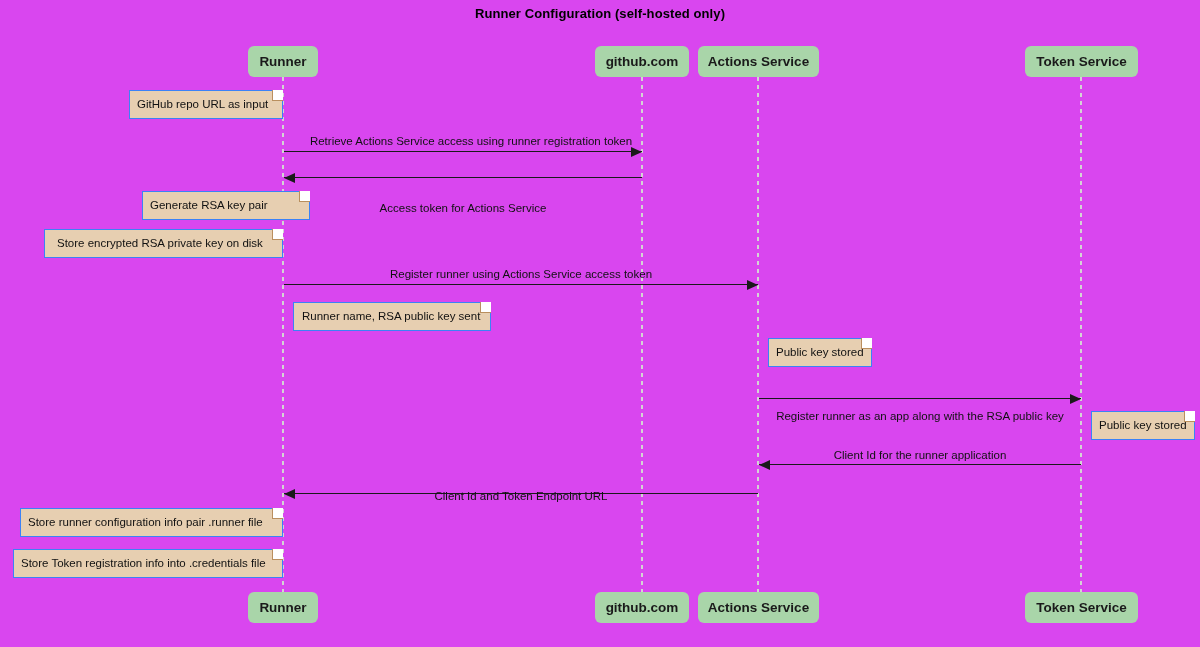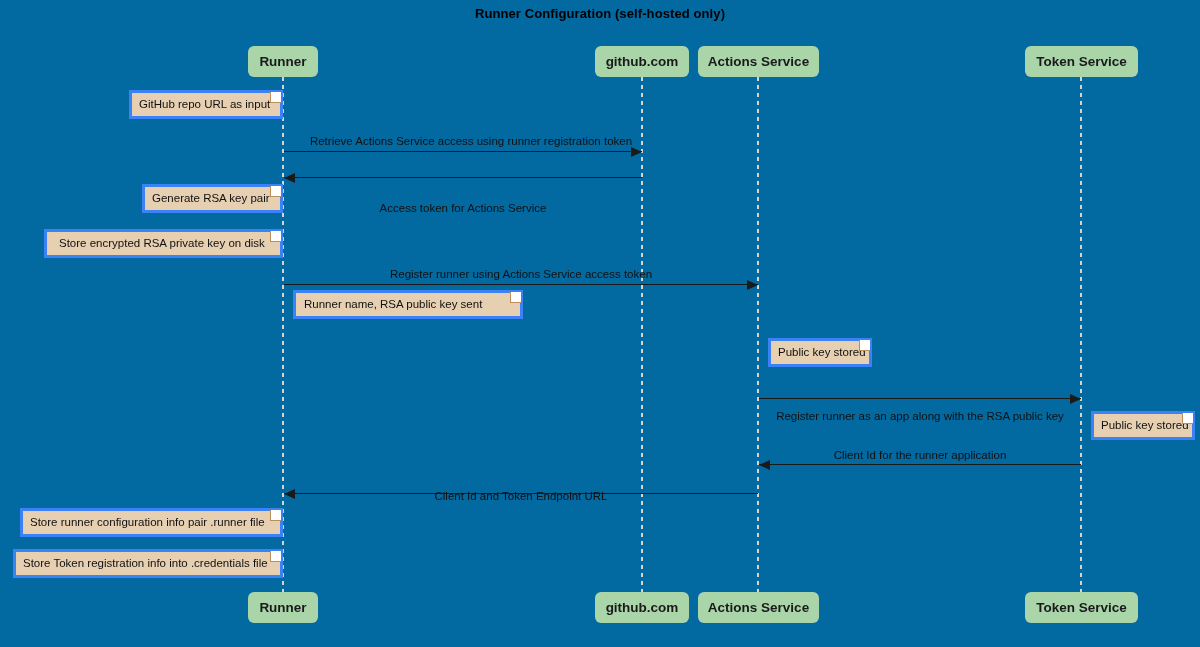--- a/index.html
+++ b/index.html
@@ -16,7 +16,7 @@
     width: 1200px;
     height: 647px;
     overflow: hidden;
-    background: #0369a1;
+    background: #d946ef;
   }
   .title {
     position: absolute;

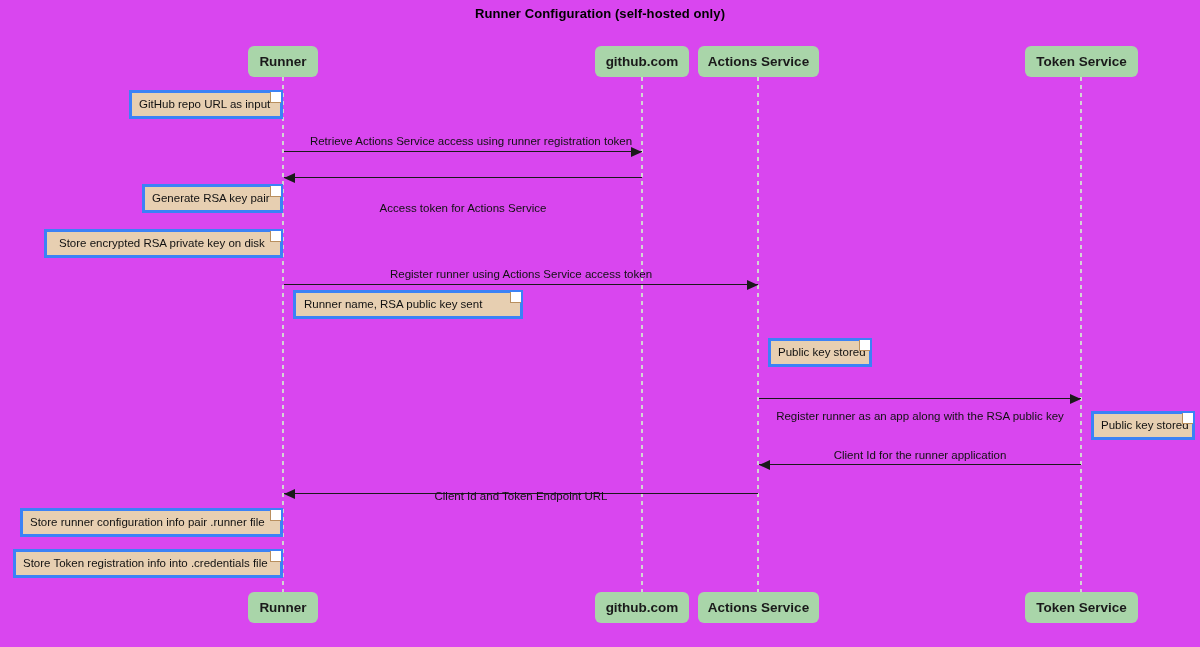--- a/index.html
+++ b/index.html
@@ -60,7 +60,7 @@
   .note {
     position: absolute;
     background: #e7cfb1;
-    border: 3px solid #3b82f6;
+    border: 1px solid #3b82f6;
     box-sizing: border-box;
     font-size: 11.5px;
     color: #111111;

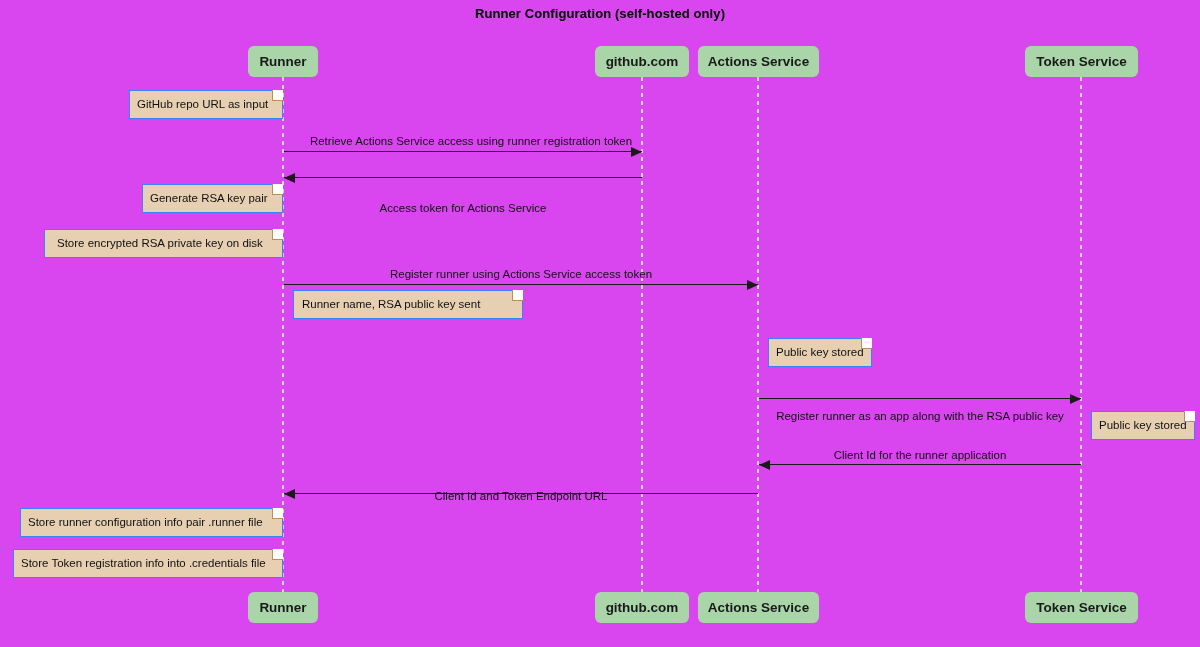--- a/index.html
+++ b/index.html
@@ -148,7 +148,7 @@
         <span>GitHub repo URL as input</span>
         <span class="fold"></span>
       </div>
-      <div class="note" style="left: 142px; top: 184px; width: 141px;">
+      <div class="note" style="left: 142px; top: 191px; width: 168px;">
         <span>Generate RSA key pair</span>
         <span class="fold"></span>
       </div>

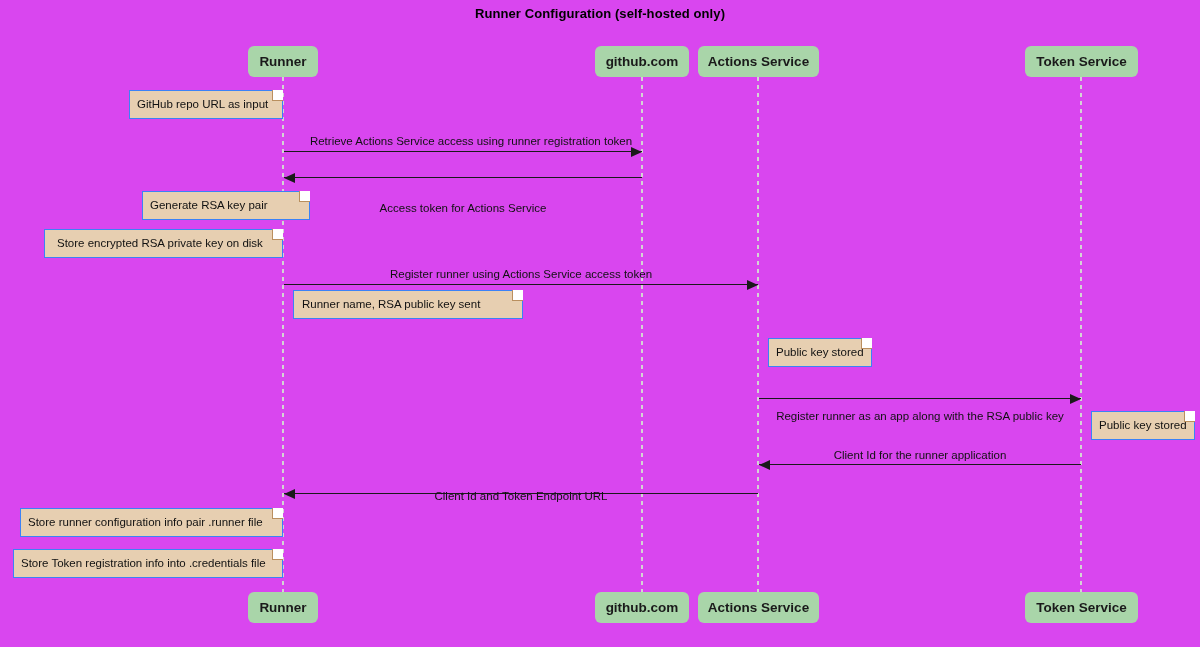--- a/index.html
+++ b/index.html
@@ -156,7 +156,7 @@
         <span>Store encrypted RSA private key on disk</span>
         <span class="fold"></span>
       </div>
-      <div class="note" style="left: 293px; top: 290px; width: 230px; padding-left: 8px;">
+      <div class="note" style="left: 293px; top: 302px; width: 198px; padding-left: 8px;">
         <span>Runner name, RSA public key sent</span>
         <span class="fold"></span>
       </div>

